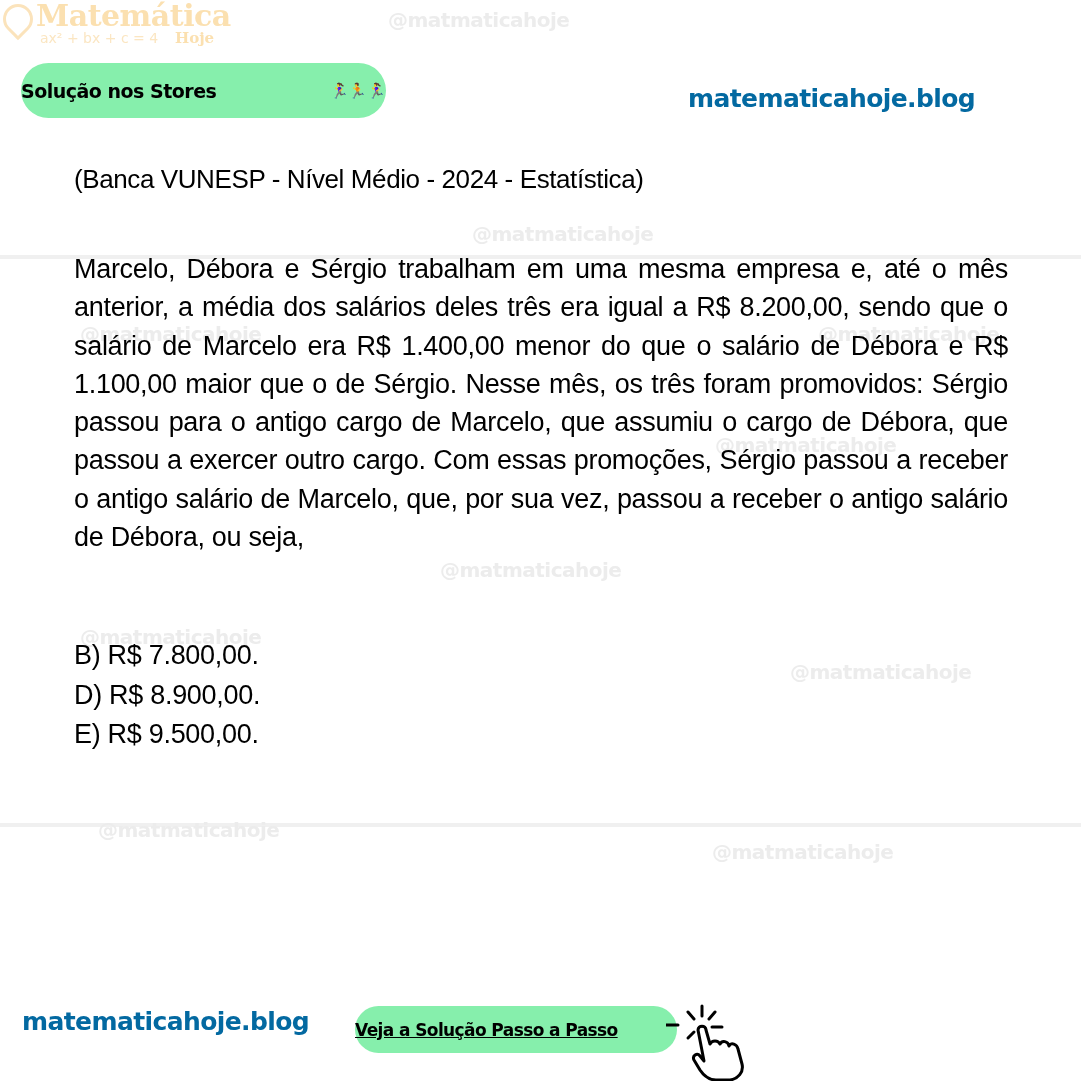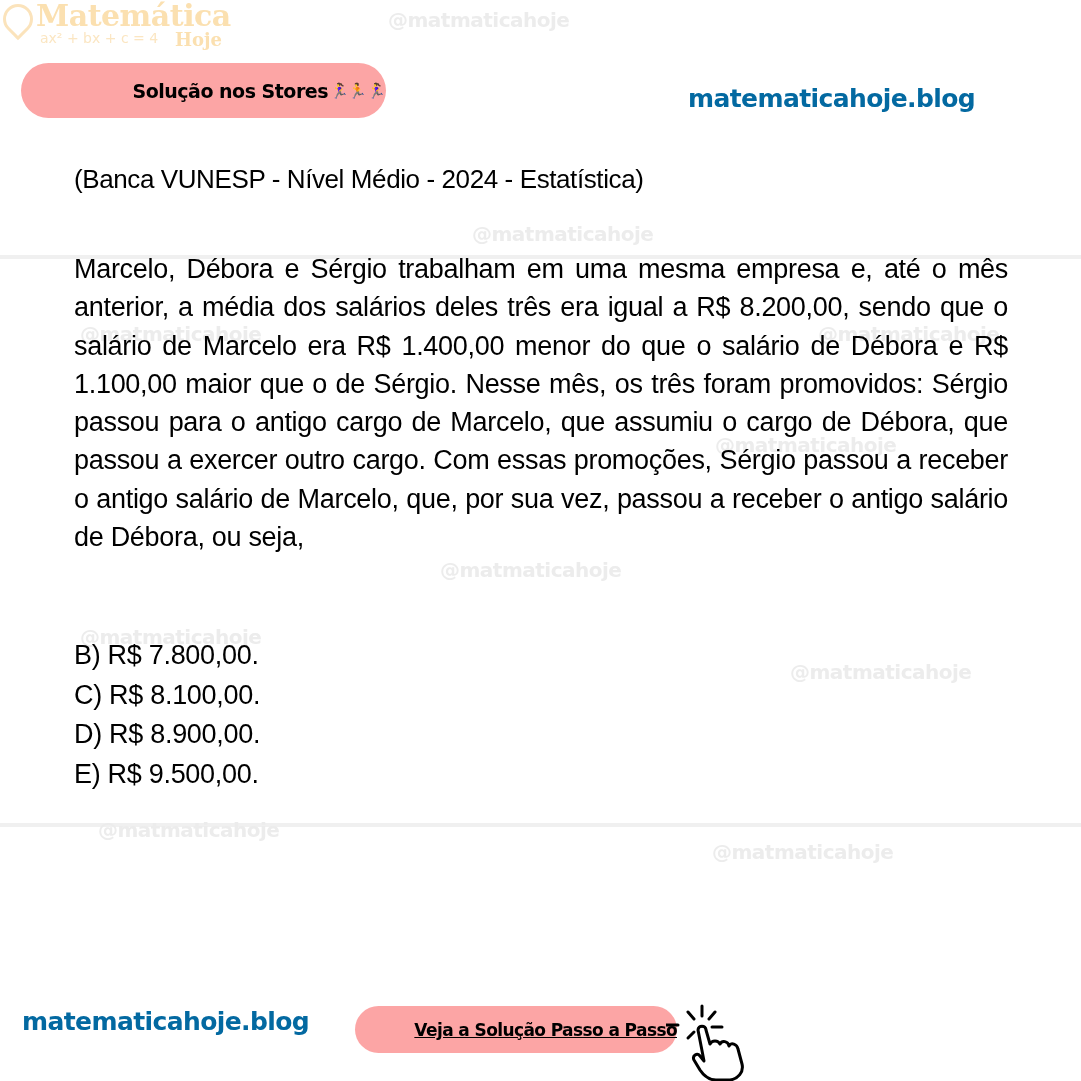--- a/index.html
+++ b/index.html
@@ -36,7 +36,7 @@
       color: #fbe6c2; font-family: "DejaVu Sans", sans-serif;
     }
     .logo .hoje {
-      position: absolute; left: 175px; top: 29px; font-size: 18px;
+      position: absolute; left: 175px; top: 29px; font-size: 15px;
       color: #fbe0b0; font-weight: bold; font-family: "DejaVu Serif", serif; text-align: right;
     }
     .pill {

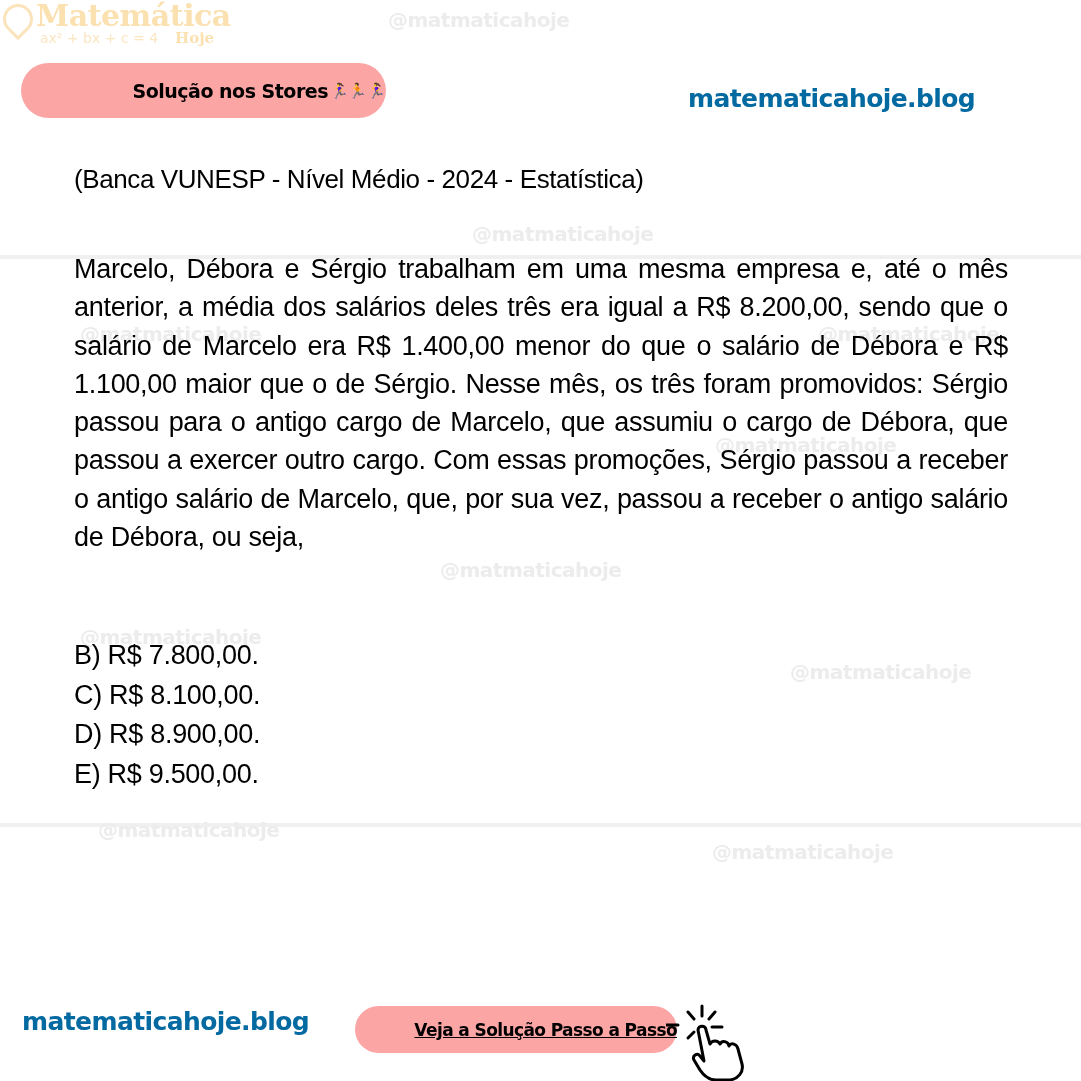--- a/index.html
+++ b/index.html
@@ -40,8 +40,8 @@
       color: #fbe0b0; font-weight: bold; font-family: "DejaVu Serif", serif; text-align: right;
     }
     .pill {
-      position: absolute; background: #fca5a5; border-radius: 30px;
-      display: flex; align-items: center; justify-content: flex-end;
+      position: absolute; background: #86efac; border-radius: 30px;
+      display: flex; align-items: center; justify-content: space-between;
       font-family: "DejaVu Sans", sans-serif; font-weight: bold; color: #000;
       z-index: 1; cursor: pointer;
     }

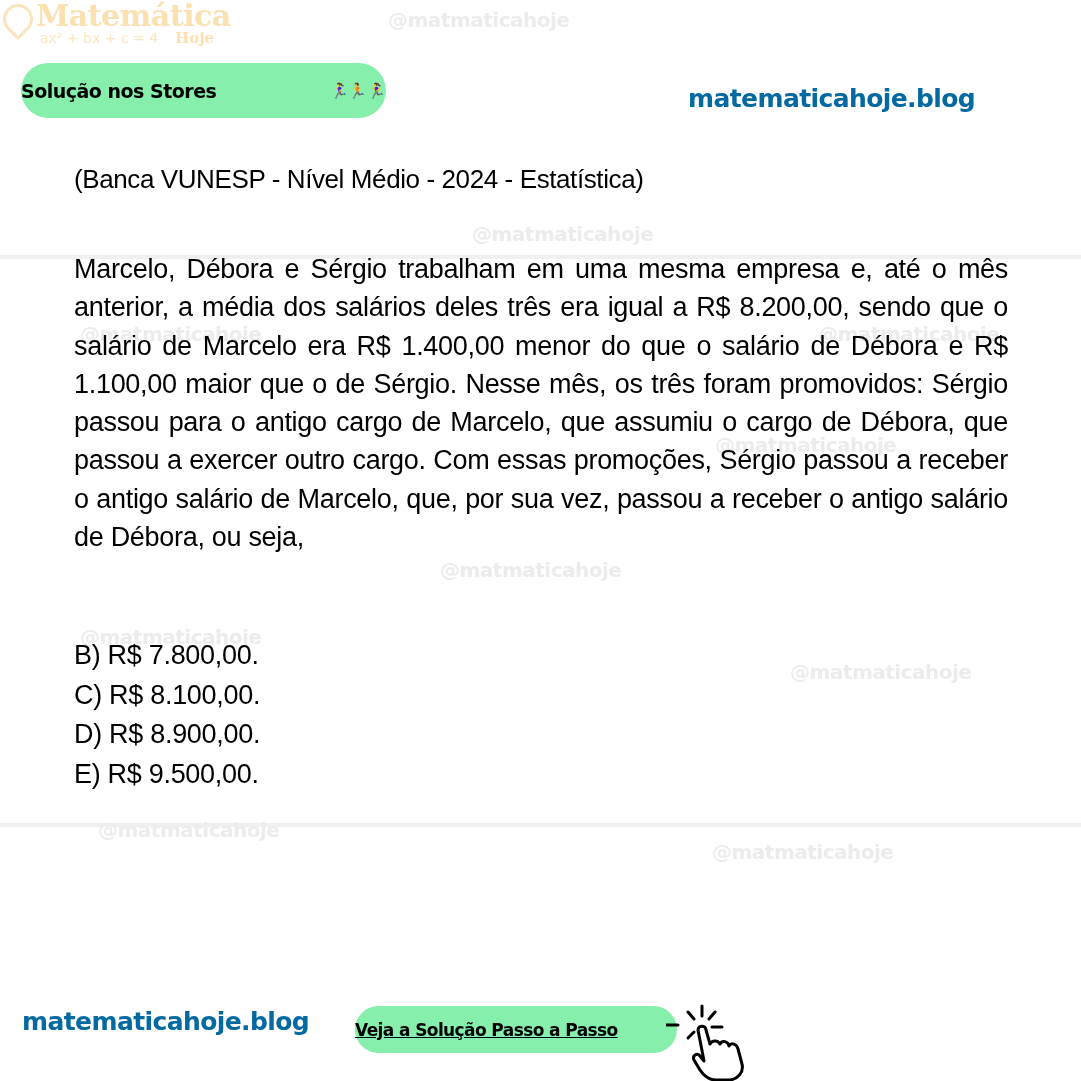--- a/index.html
+++ b/index.html
@@ -107,7 +107,6 @@
 
 <div class="options">
   <div>B) R$ 7.800,00.</div>
-  <div>C) R$ 8.100,00.</div>
   <div>D) R$ 8.900,00.</div>
   <div>E) R$ 9.500,00.</div>
 </div>

